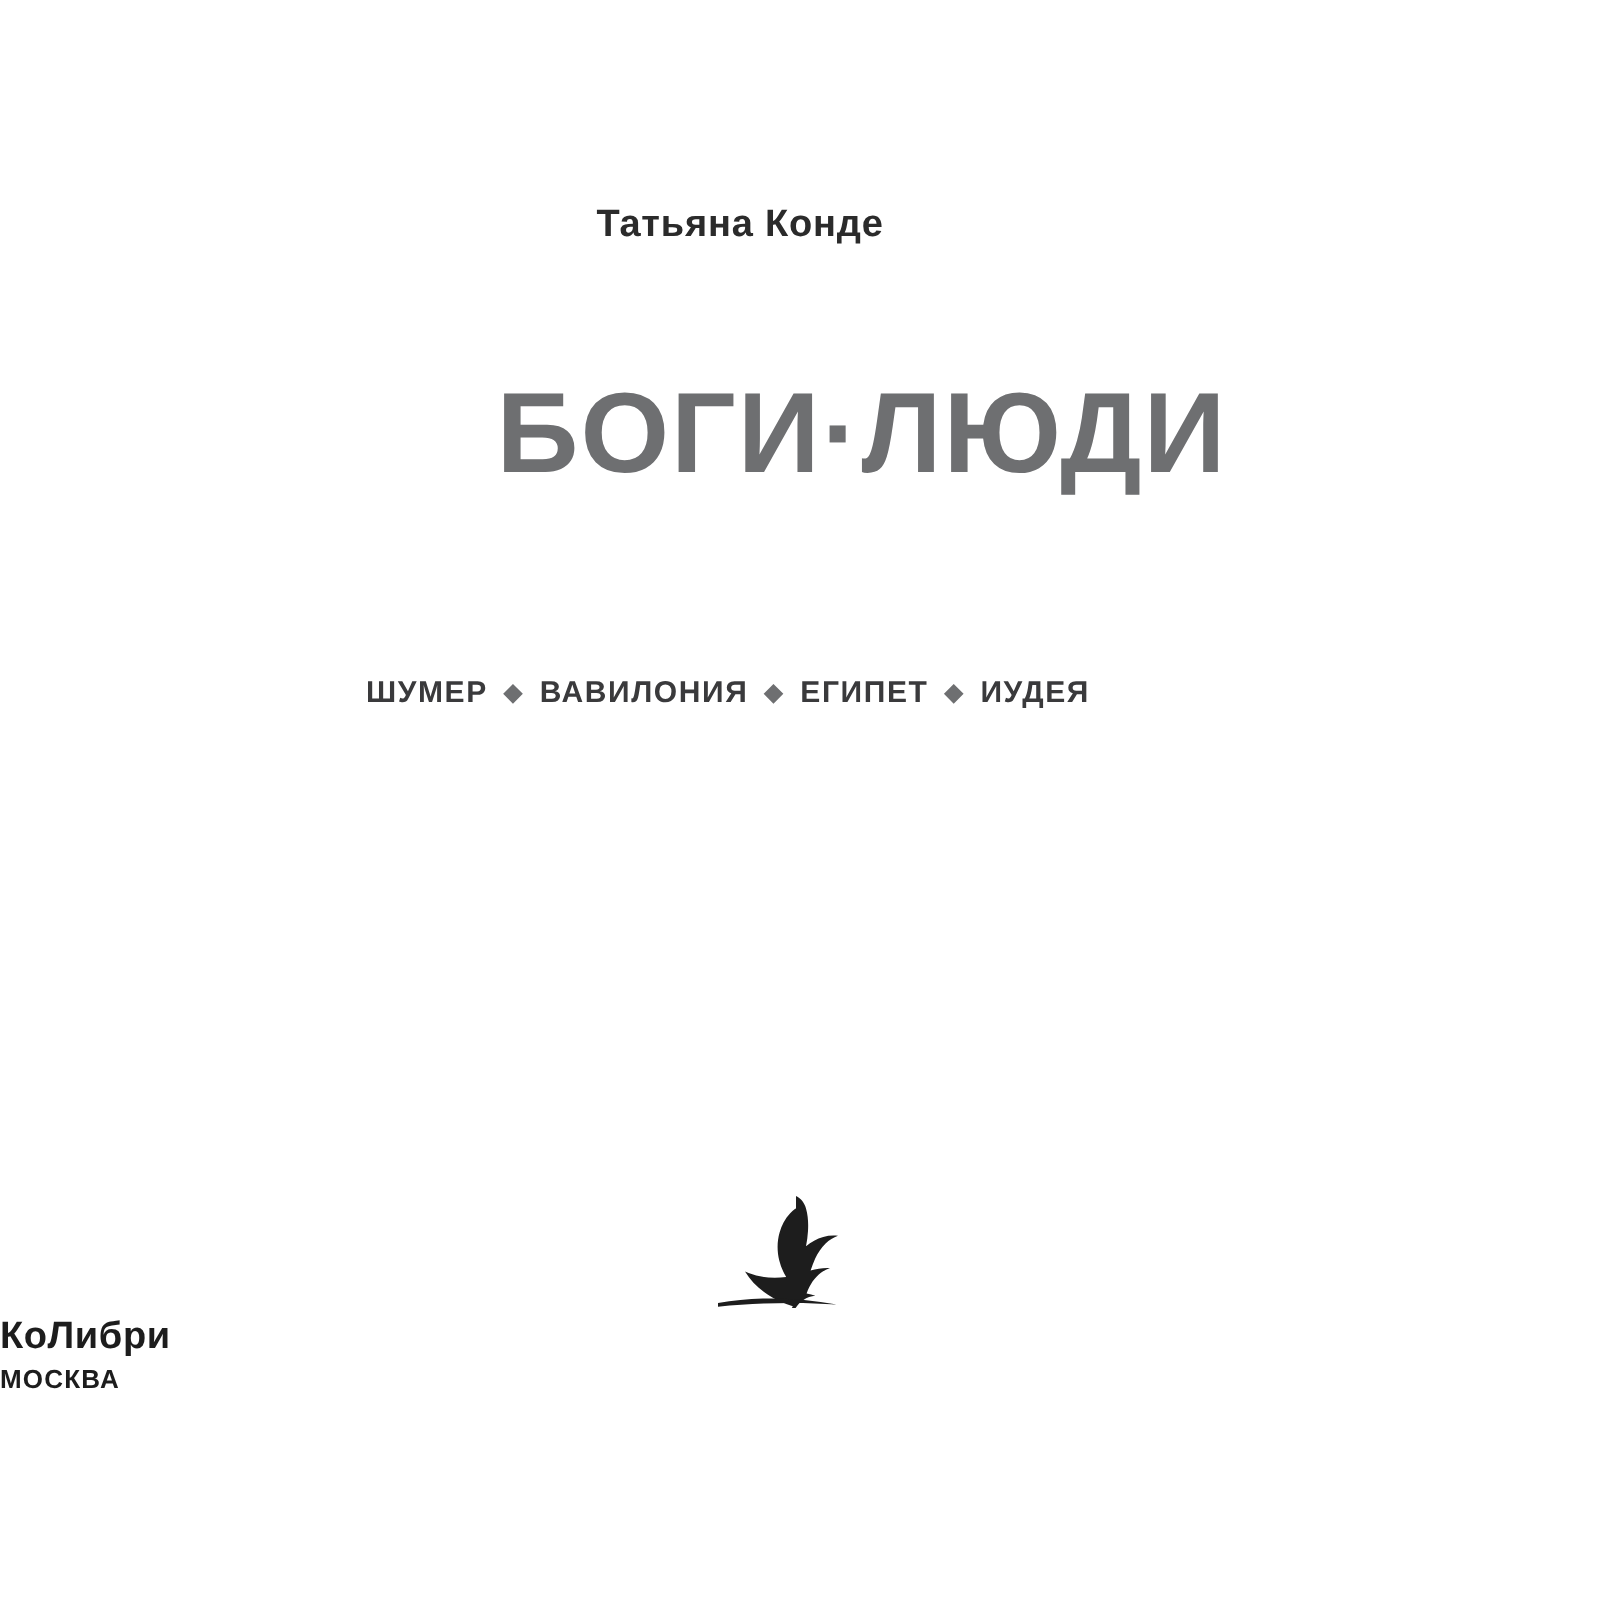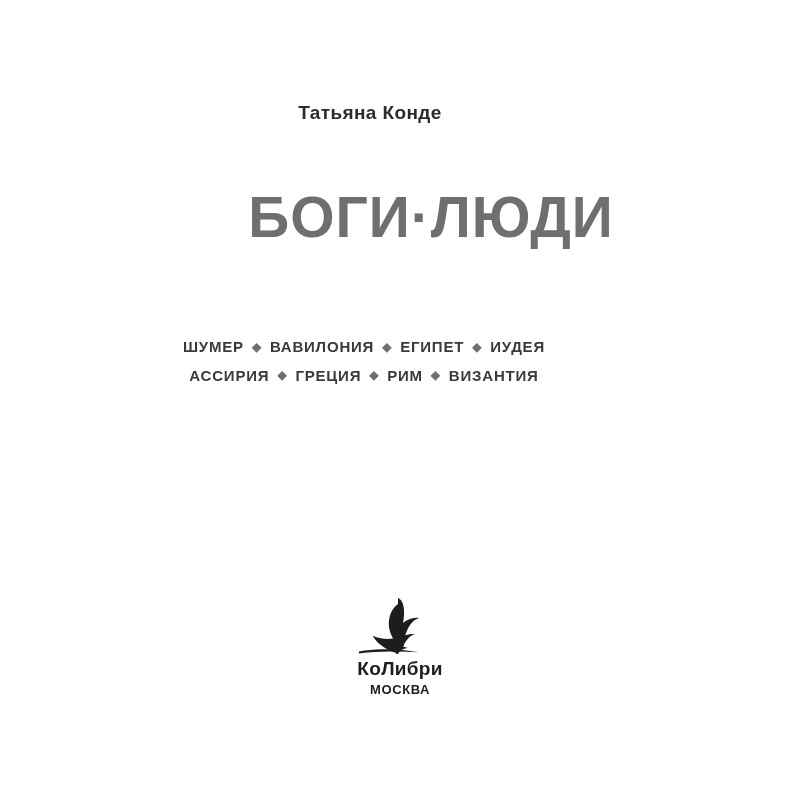--- a/index.html
+++ b/index.html
@@ -129,15 +129,6 @@
       <span class="sep">◆</span>
       <span>ИУДЕЯ</span>
     </div>
-    <div class="subtitle-line">
-      <span>АССИРИЯ</span>
-      <span class="sep">◆</span>
-      <span>ГРЕЦИЯ</span>
-      <span class="sep">◆</span>
-      <span>РИМ</span>
-      <span class="sep">◆</span>
-      <span>ВИЗАНТИЯ</span>
-    </div>
   </div>
 
   <div class="publisher">

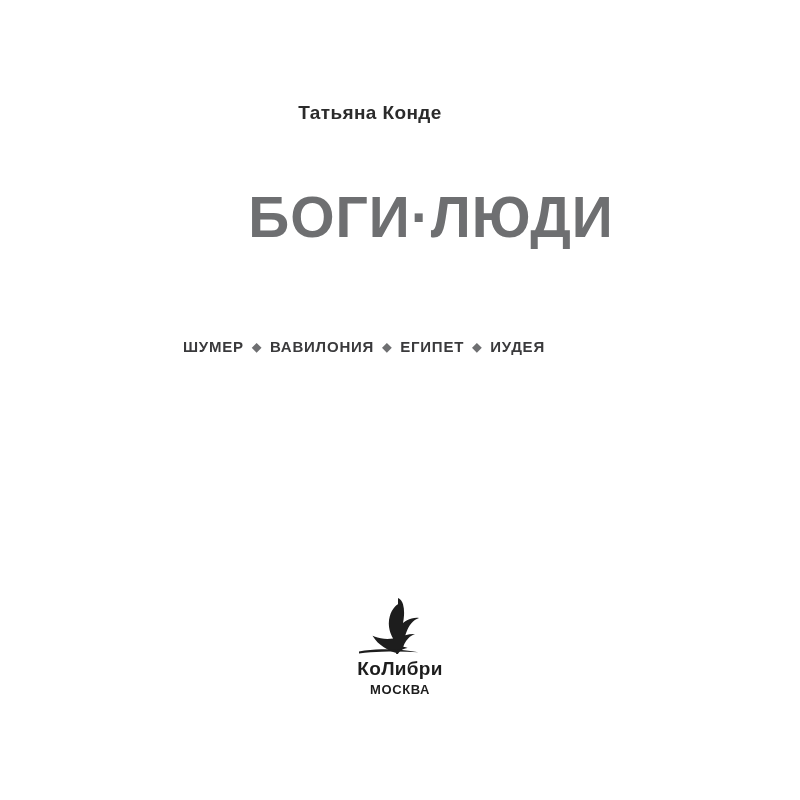--- a/index.html
+++ b/index.html
@@ -85,7 +85,7 @@
     top: 596px;
     left: 0;
     width: 800px;
-    text-align: center;
+    text-align: left;
   }
   .logo-mark {
     display: block;

